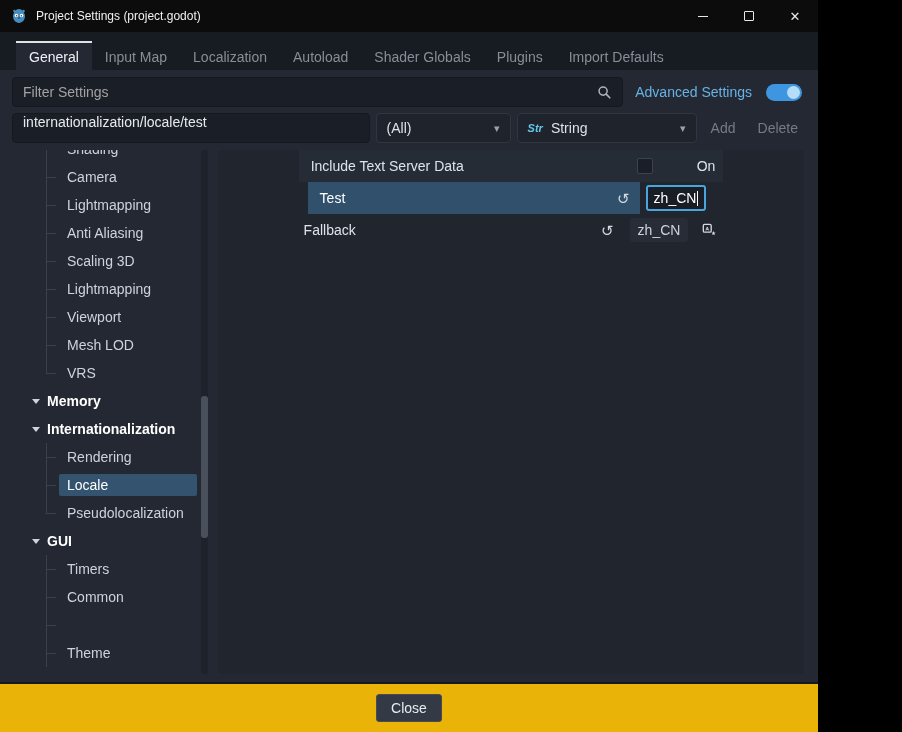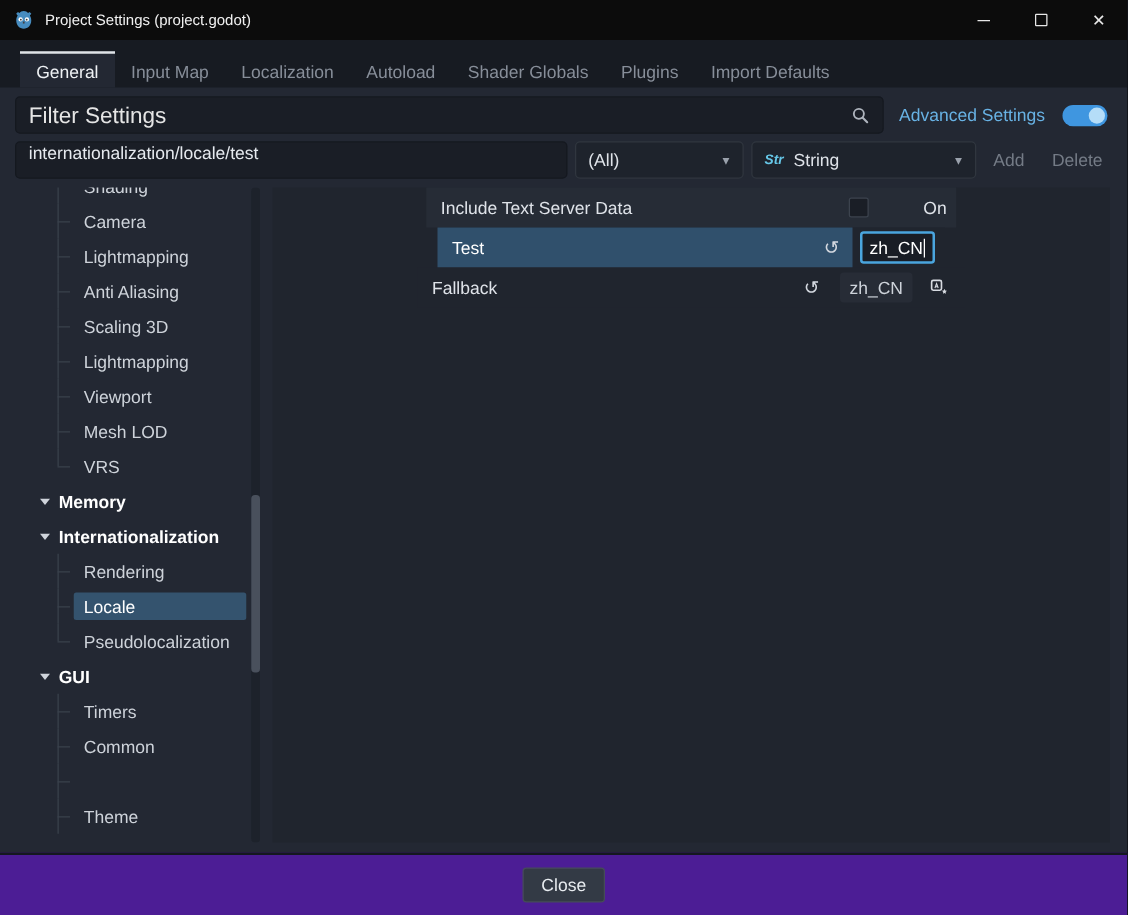--- a/index.html
+++ b/index.html
@@ -4,7 +4,7 @@
 <style>
   * { box-sizing: border-box; margin: 0; padding: 0; }
   body { margin:0; background:#000; font-family:"Liberation Sans", sans-serif; }
-  .window { width:902px; height:732px; display:flex; flex-direction:column; background:#171b22; color:#dfe3e9; overflow:hidden; position:relative; }
+  .window { width:818px; height:732px; display:flex; flex-direction:column; background:#171b22; color:#dfe3e9; overflow:hidden; position:relative; }
 
   
   .titlebar { height:32px; background:#0c0c0c; display:flex; align-items:center; flex:none; }

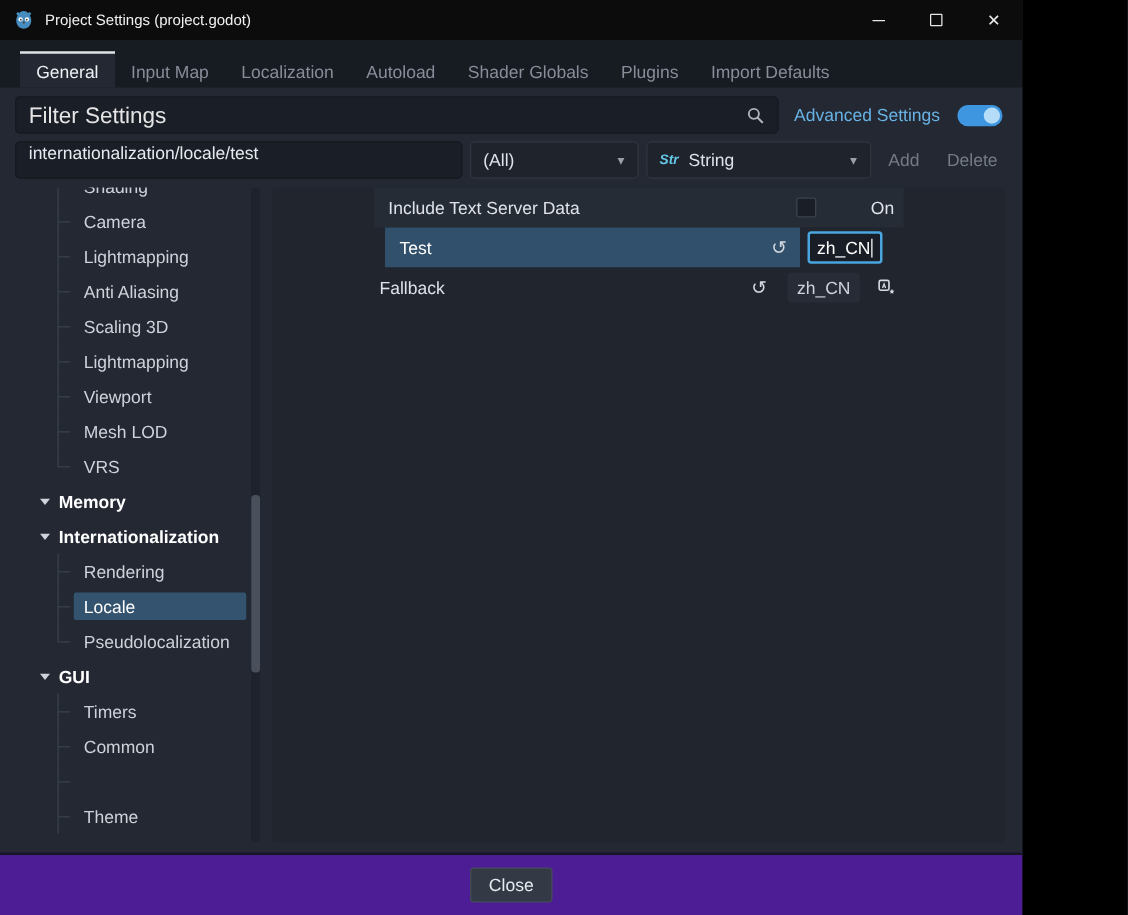--- a/index.html
+++ b/index.html
@@ -26,7 +26,7 @@
 
   .filter-row { display:flex; align-items:center; margin:7px 12px 3px; gap:10px; height:30px; flex:none; }
   .search-box { flex:1; height:30px; background:#1a1e26; border:1px solid #14181f; border-radius:4px; display:flex; align-items:center; padding:0 10px; }
-  .search-box .ph { flex:1; color:#e5e5e5; font-size:18px; }
+  .search-box .ph { flex:1; color:#a3a3a3; font-size:14px; }
   .adv-label { color:#68b2e4; font-size:14px; margin-left:2px; }
   .toggle { width:36px; height:17px; border-radius:9px; background:#3f96e0; position:relative; margin:0 4px; flex:none; }
   .knob { position:absolute; right:2px; top:2px; width:13px; height:13px; border-radius:50%; background:#b5ddf8; }

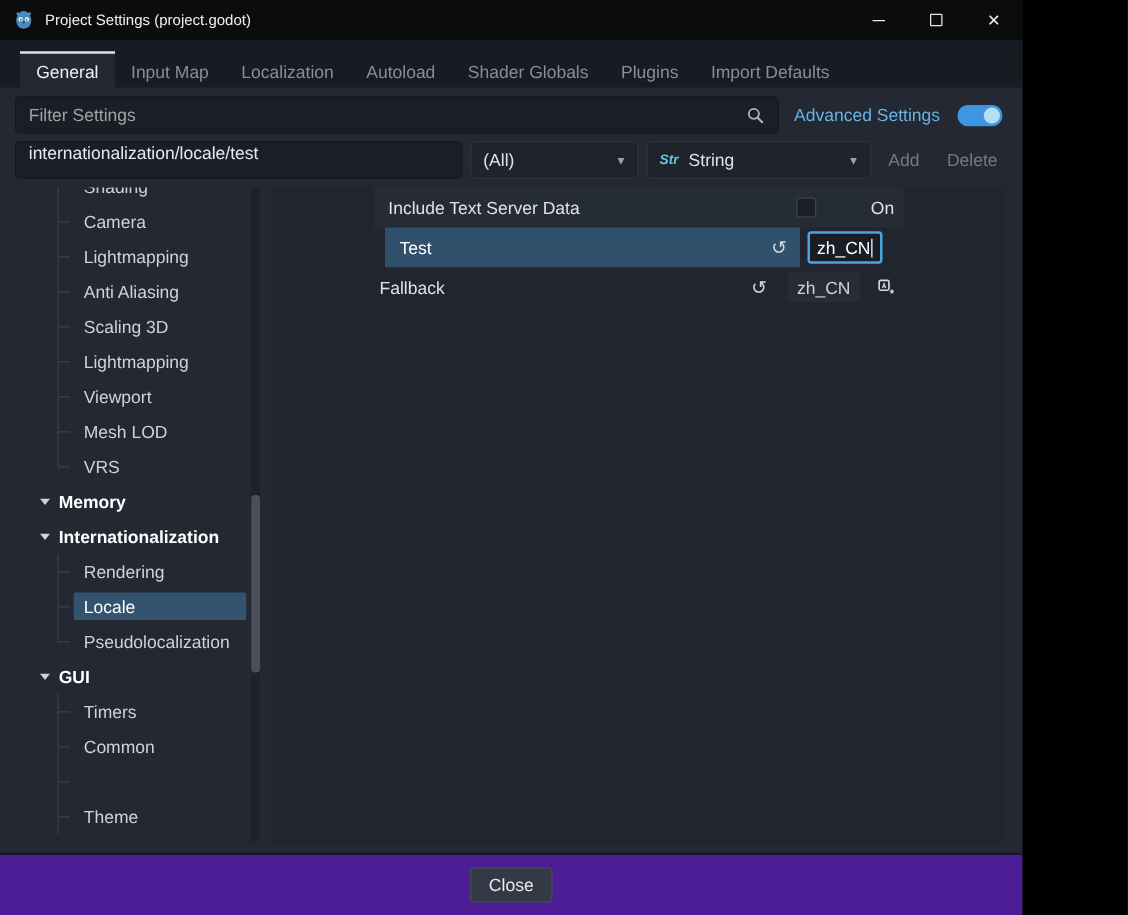--- a/index.html
+++ b/index.html
@@ -75,7 +75,7 @@
   .mini-btn { width:26px; height:24px; display:flex; align-items:center; justify-content:center; background:none; border:none; flex:none; }
 
   
-  .footer { height:50px; flex:none; border-top:2px solid #14181f; background:#4c1d95; display:flex; align-items:center; justify-content:center; }
+  .footer { height:50px; flex:none; border-top:2px solid #14181f; background:#eab308; display:flex; align-items:center; justify-content:center; }
   .close-btn { background:#333a45; border:1px solid #454c58; color:#e8ecf0; font-size:14px; padding:5px 14px; border-radius:3px; font-family:inherit; }
 </style>
 </head>

